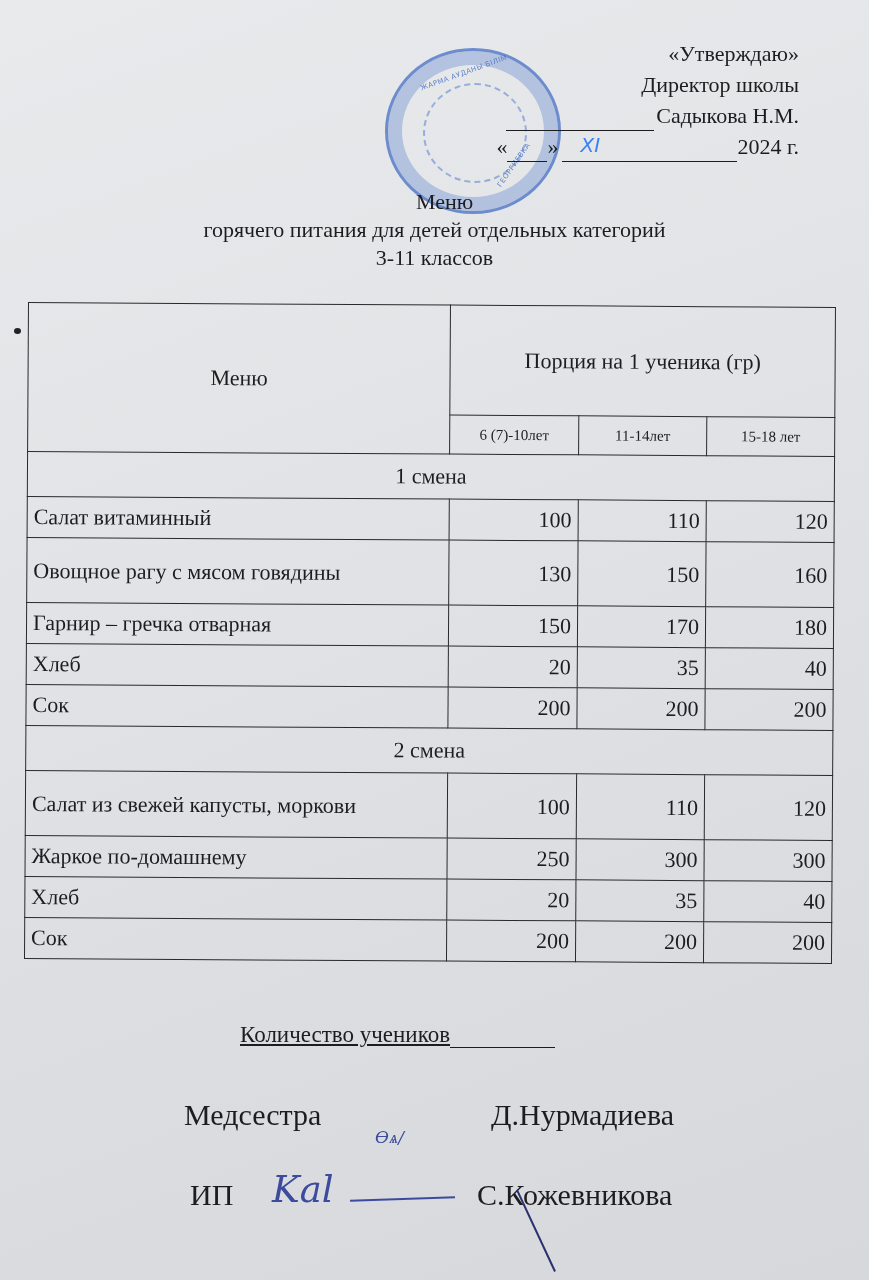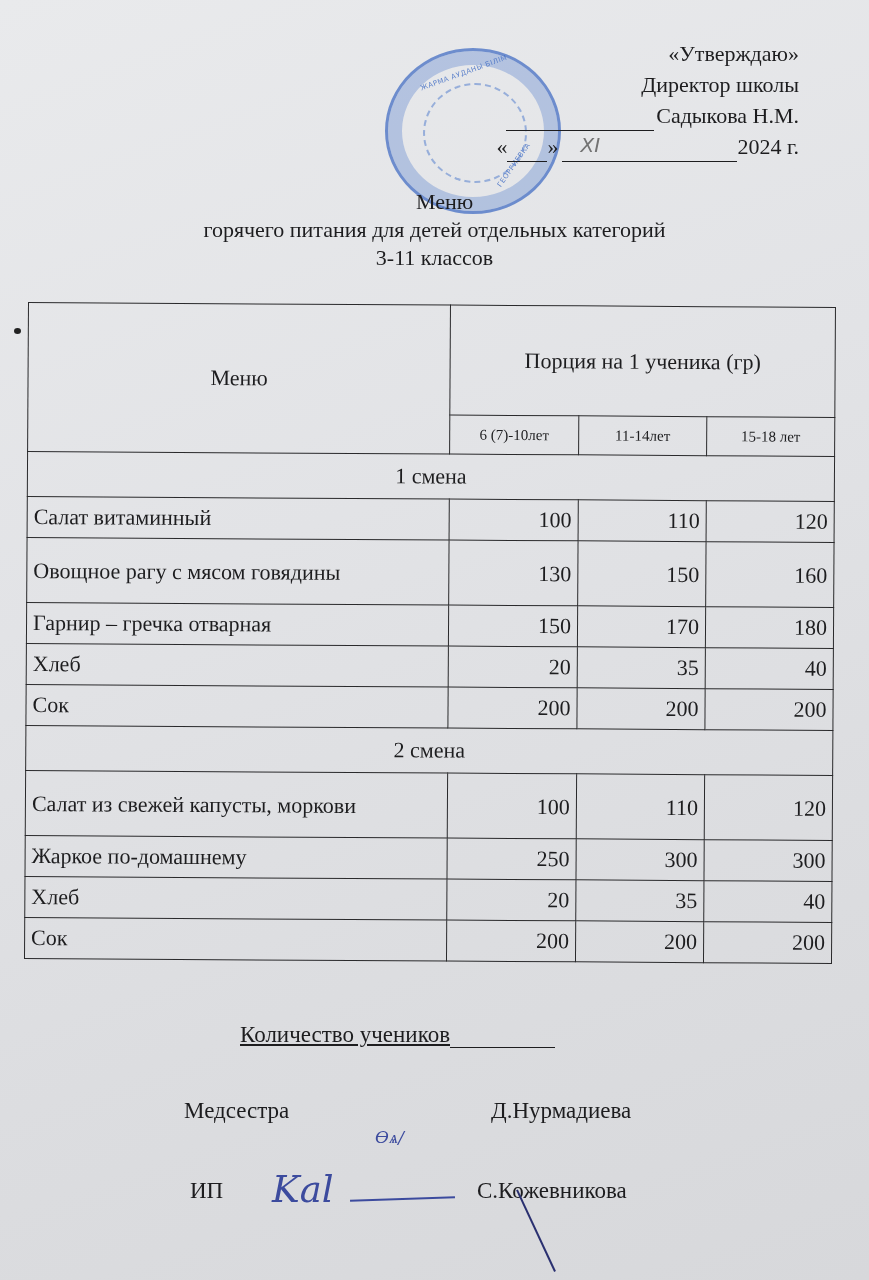--- a/index.html
+++ b/index.html
@@ -41,7 +41,7 @@
     .approve .d2 { width: 175px; margin-left: 4px; position: relative; }
     .hand {
       font-family: "DejaVu Sans", sans-serif;
-      color: #737373;
+      color: #3b82f6;
       font-style: italic;
       font-size: 20px;
       position: absolute;

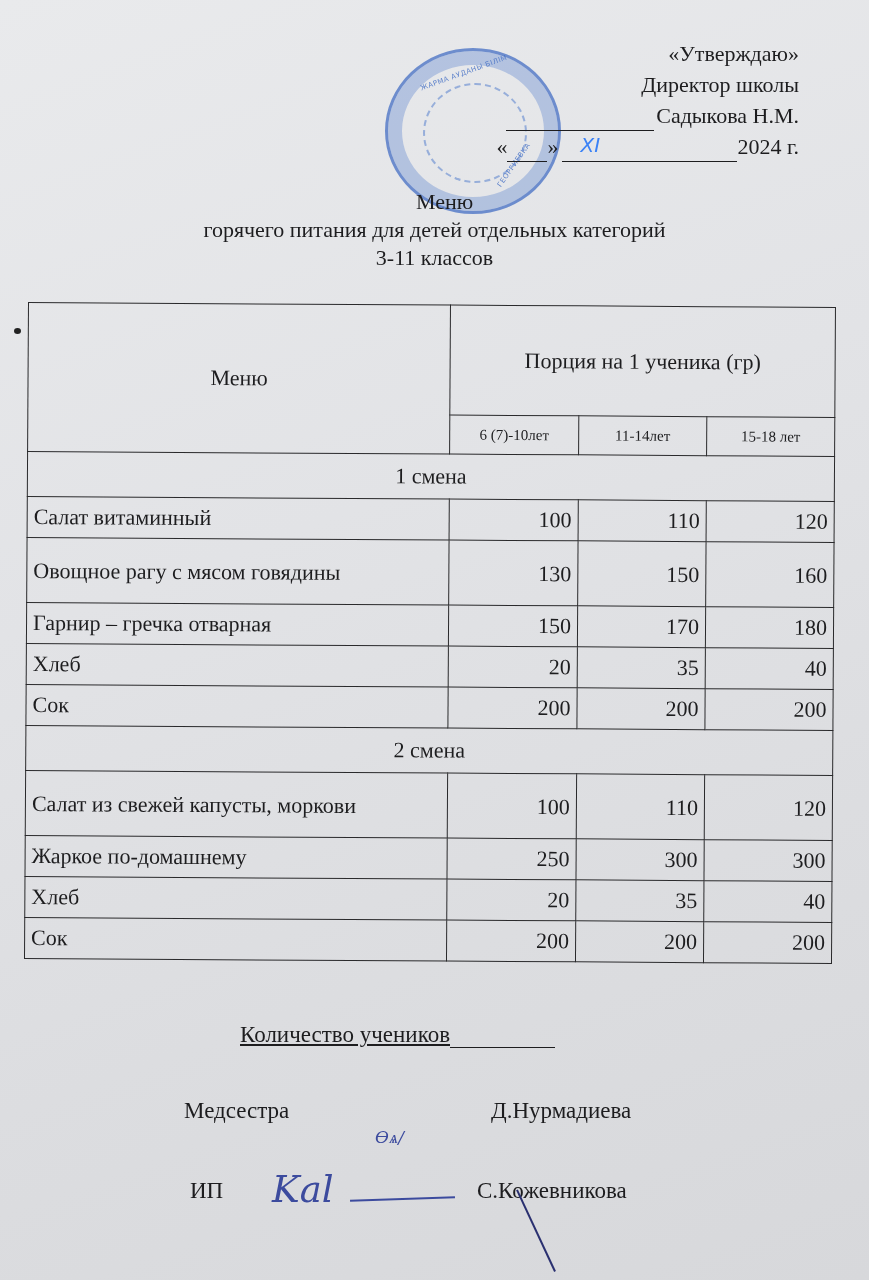--- a/index.html
+++ b/index.html
@@ -127,7 +127,7 @@
       height: 22px;
       vertical-align: bottom;
     }
-    .sig-row { position: absolute; font-size: 23px; }
+    .sig-row { position: absolute; font-size: 30px; }
     .nurse-role { left: 184px; top: 1098px; }
     .nurse-name { left: 491px; top: 1098px; }
     .ip-role { left: 190px; top: 1178px; }

